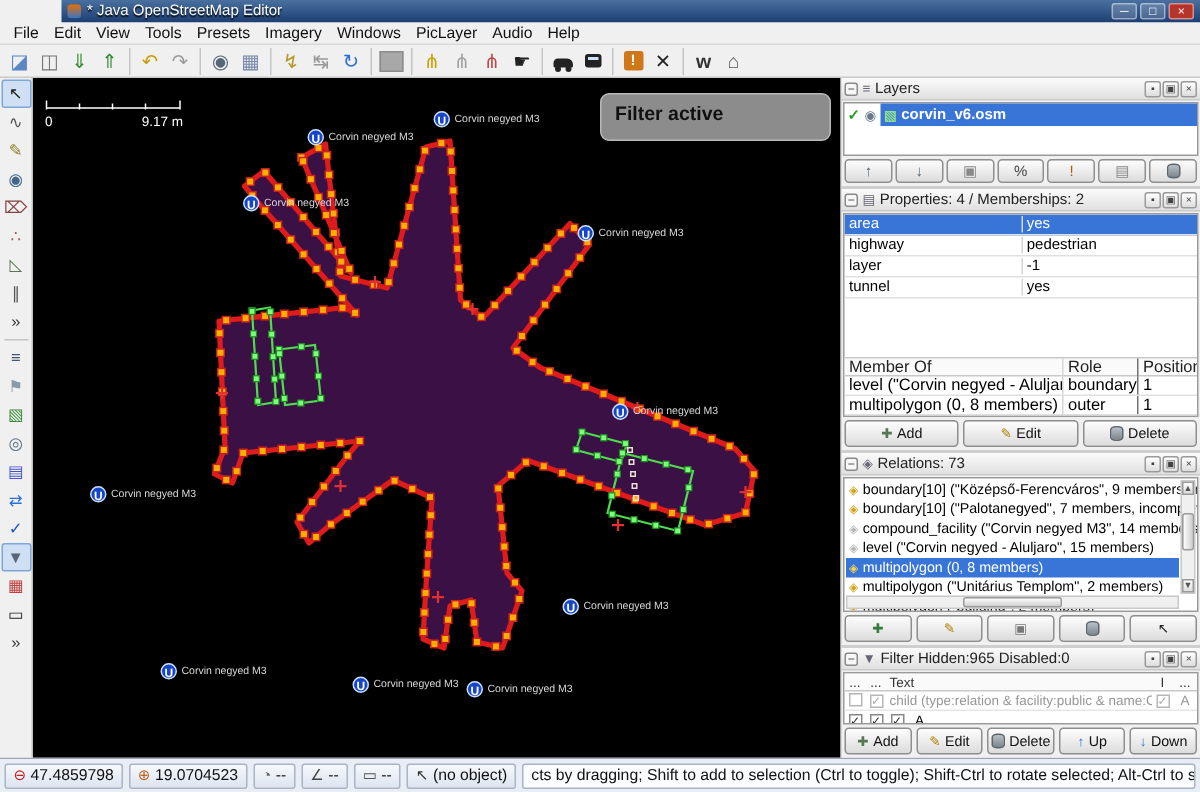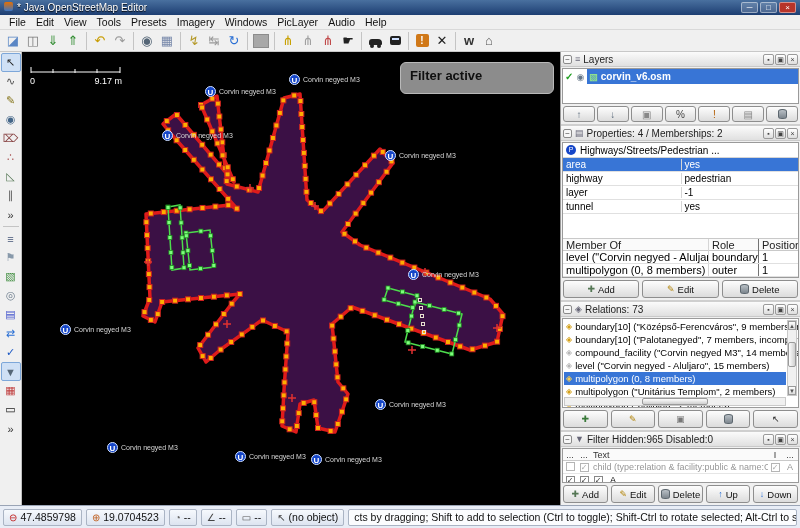--- a/index.html
+++ b/index.html
@@ -8,8 +8,8 @@
          font-family:"Liberation Sans", sans-serif; }
 
   
-  .titlebar { height:15px; background:linear-gradient(#49709f,#1d3e72); display:flex; 
-              padding:2px 4px; color:#fff; font-size:10px; }
+  .titlebar { height:15px; background:linear-gradient(#49709f,#1d3e72); display:flex; align-items:center;
+              padding:2px 4px; color:#fff; font-size:10px;margin-left:41px; }
   .title-ico { width:9px; height:9px; background:linear-gradient(#e76f00,#3a75c4); border-radius:2px; margin-right:4px; }
   .title-text { text-shadow:0 1px 1px #000; white-space:nowrap; }
   .win-btns { margin-left:auto; display:flex; gap:2px; }

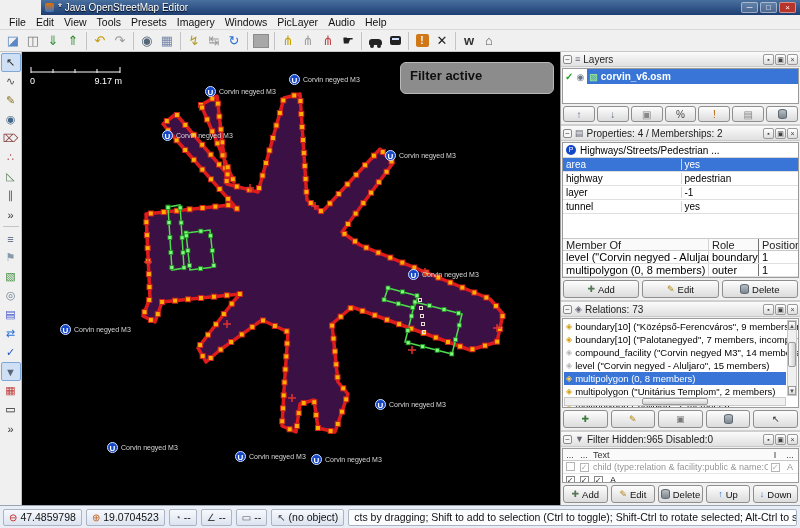--- a/index.html
+++ b/index.html
@@ -667,10 +667,6 @@
           </span>
         </div>
         <div class="white-box pp-body">
-          <div class="preset-row">
-            <span class="preset-ico">P</span>
-            <span>Highways/Streets/Pedestrian ...</span>
-          </div>
           <div id="kv-rows">
               <div class="kv-row sel">
                 <span class="kv-c1">area</span>

